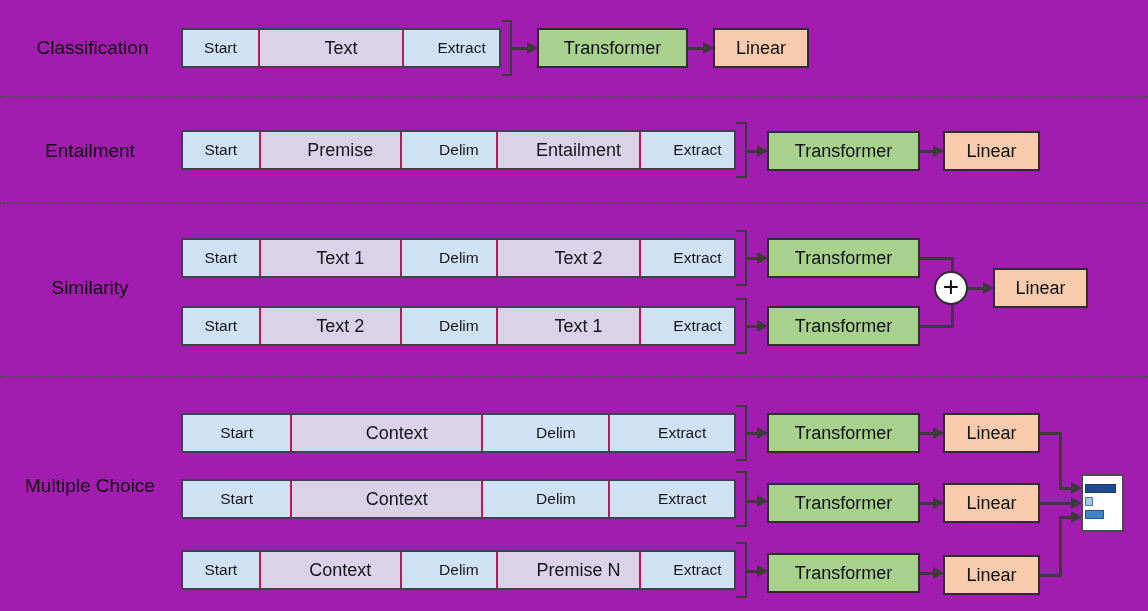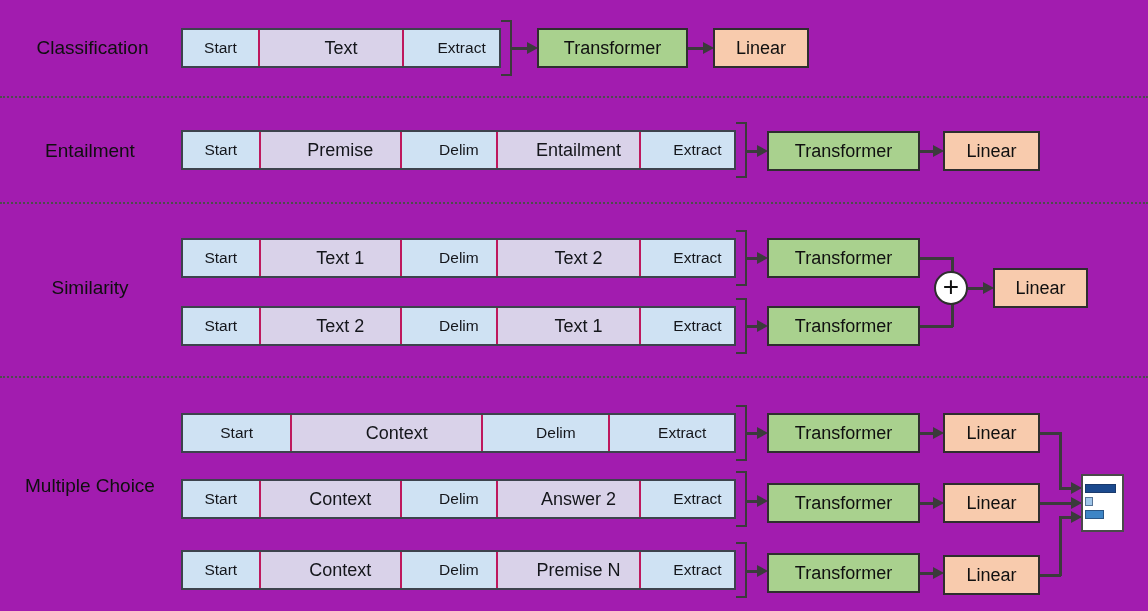--- a/index.html
+++ b/index.html
@@ -127,7 +127,6 @@
     <div class="seg blue sm" style="flex:90">Start</div>
     <div class="seg purple lg" style="flex:142">Context</div>
     <div class="seg blue sm" style="flex:88">Delim</div>
-    <div class="seg purple lg" style="flex:144">Answer 2</div>
     <div class="seg blue sm" style="flex:87">Extract</div>
   </div>
   <div class="bracket" style="left:736px;top:471px;height:56px"></div>

